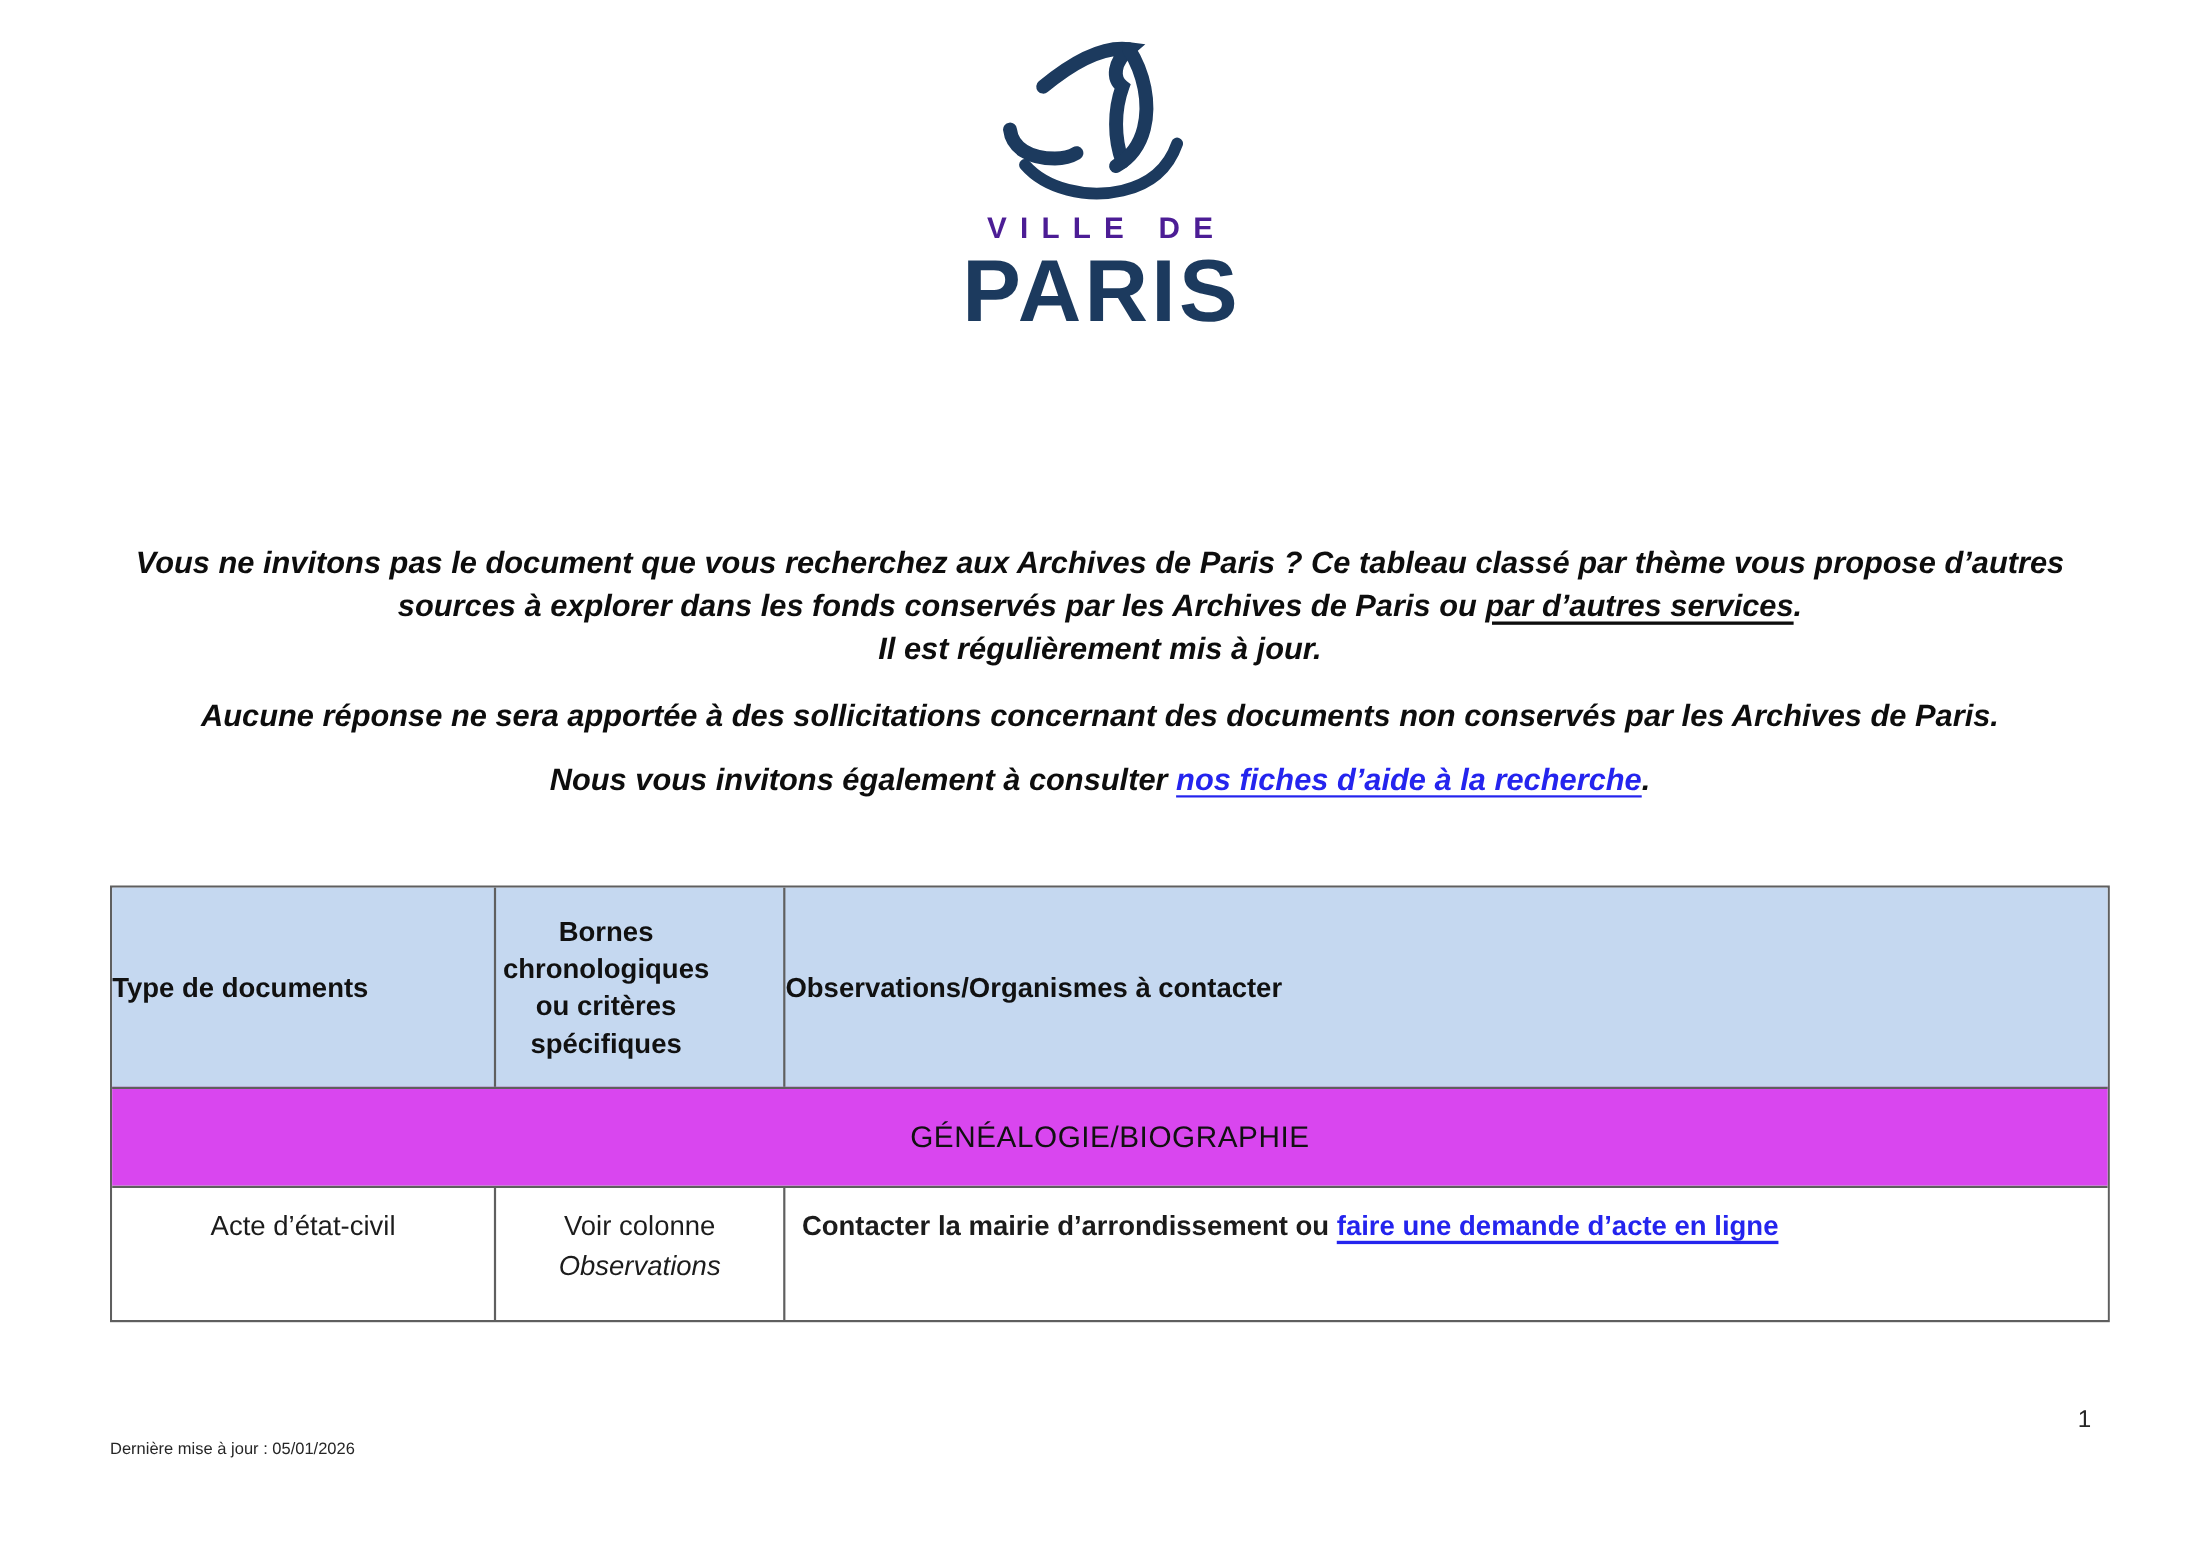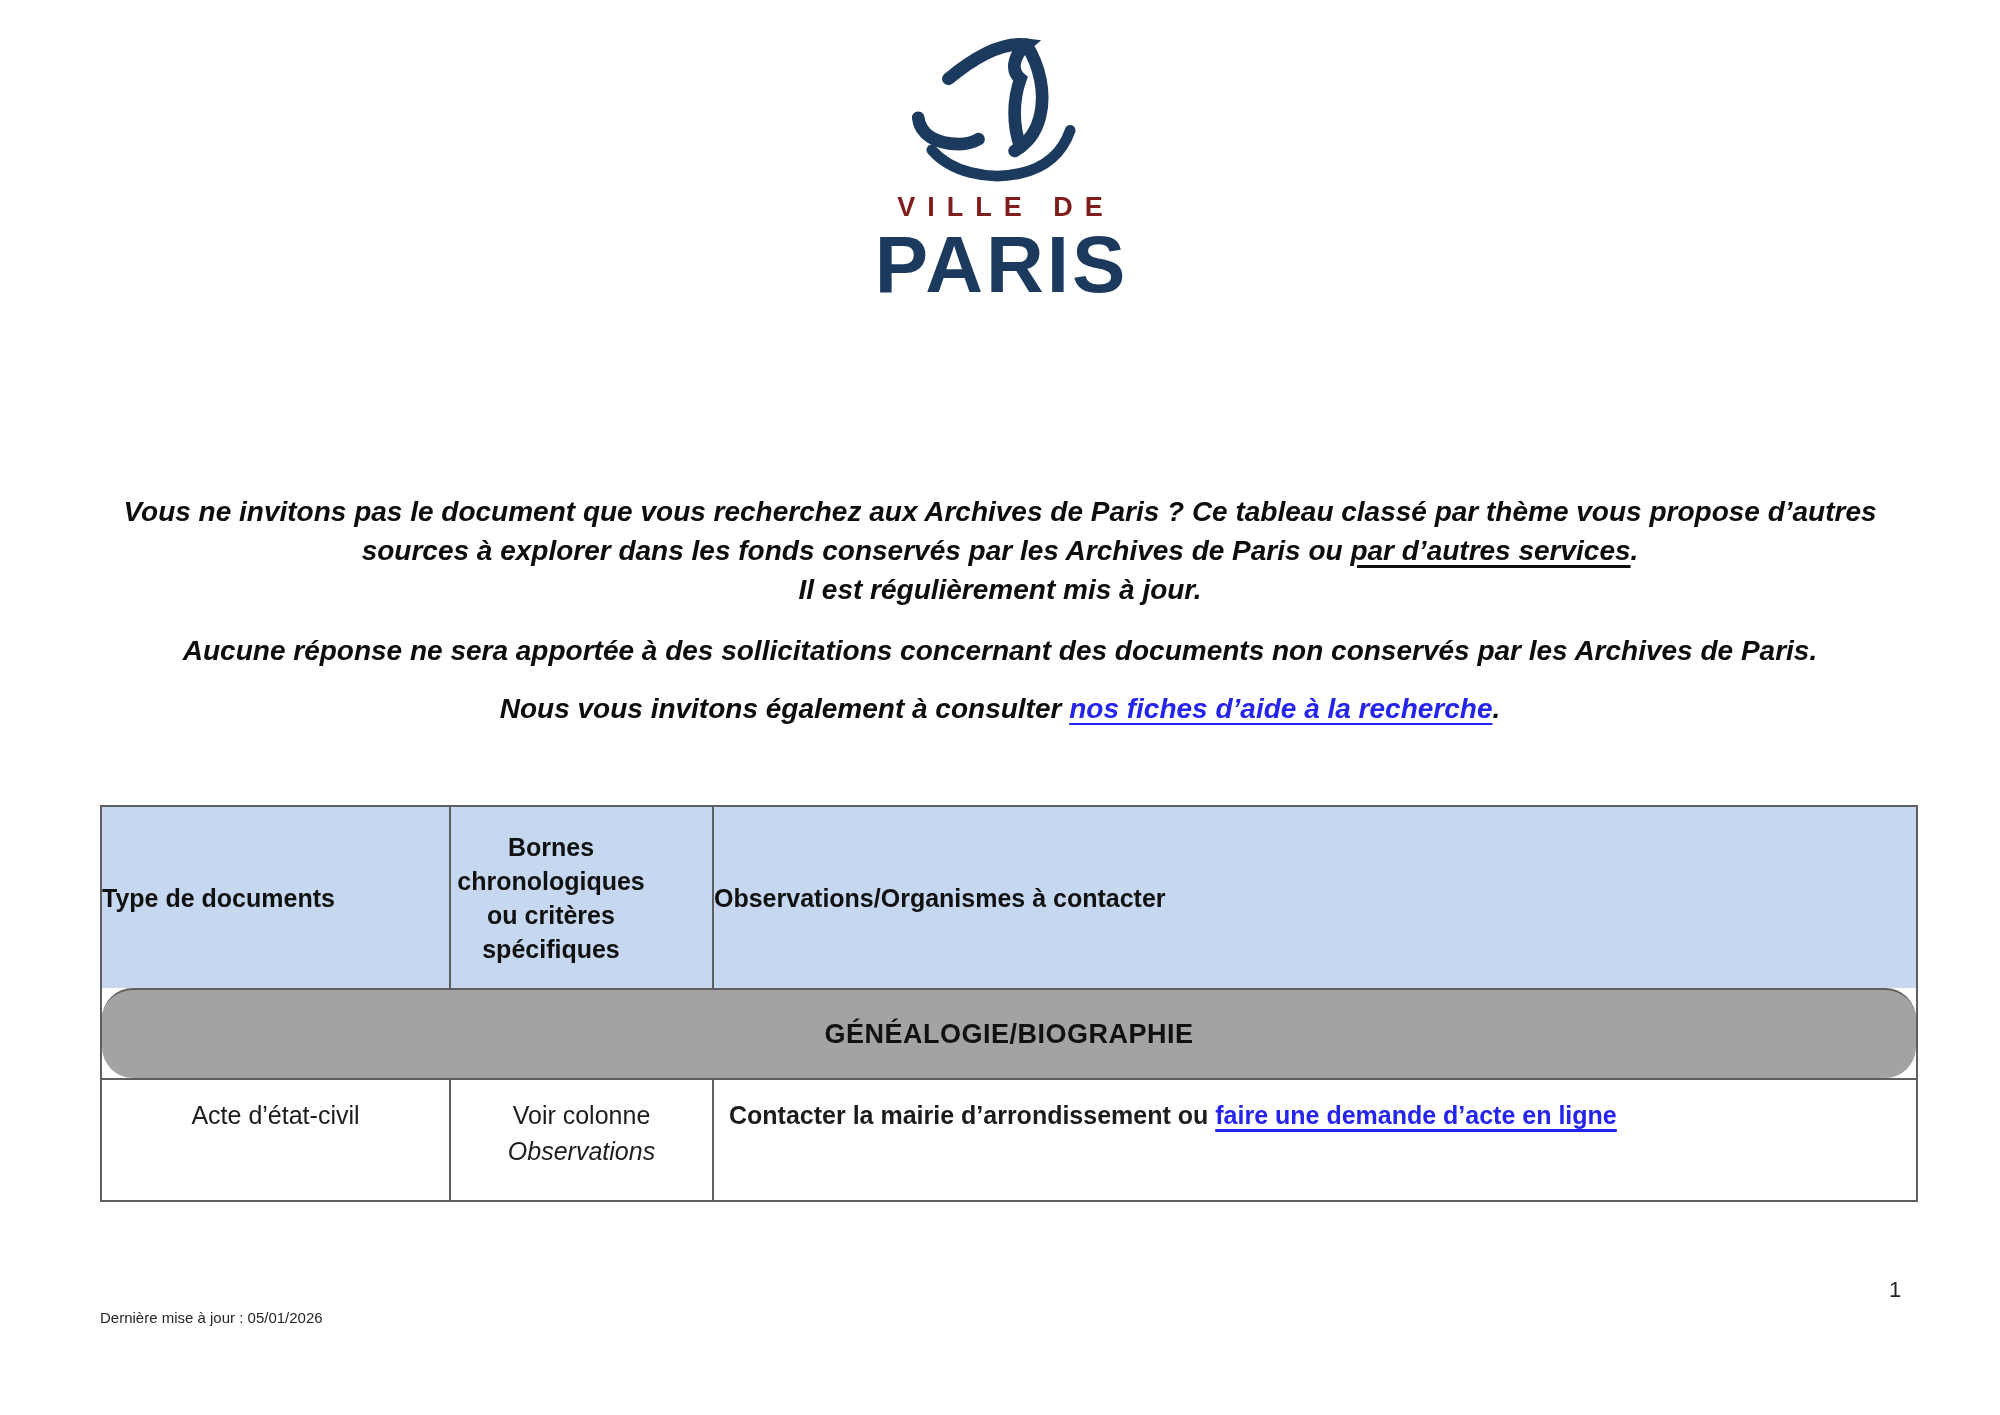--- a/index.html
+++ b/index.html
@@ -40,7 +40,7 @@
     font-weight: 700;
     letter-spacing: 12px;
     text-indent: 12px;
-    color: #7f1d1d;
+    color: #4c1d95;
   }
   .logo-line2 {
     margin-top: 2px;

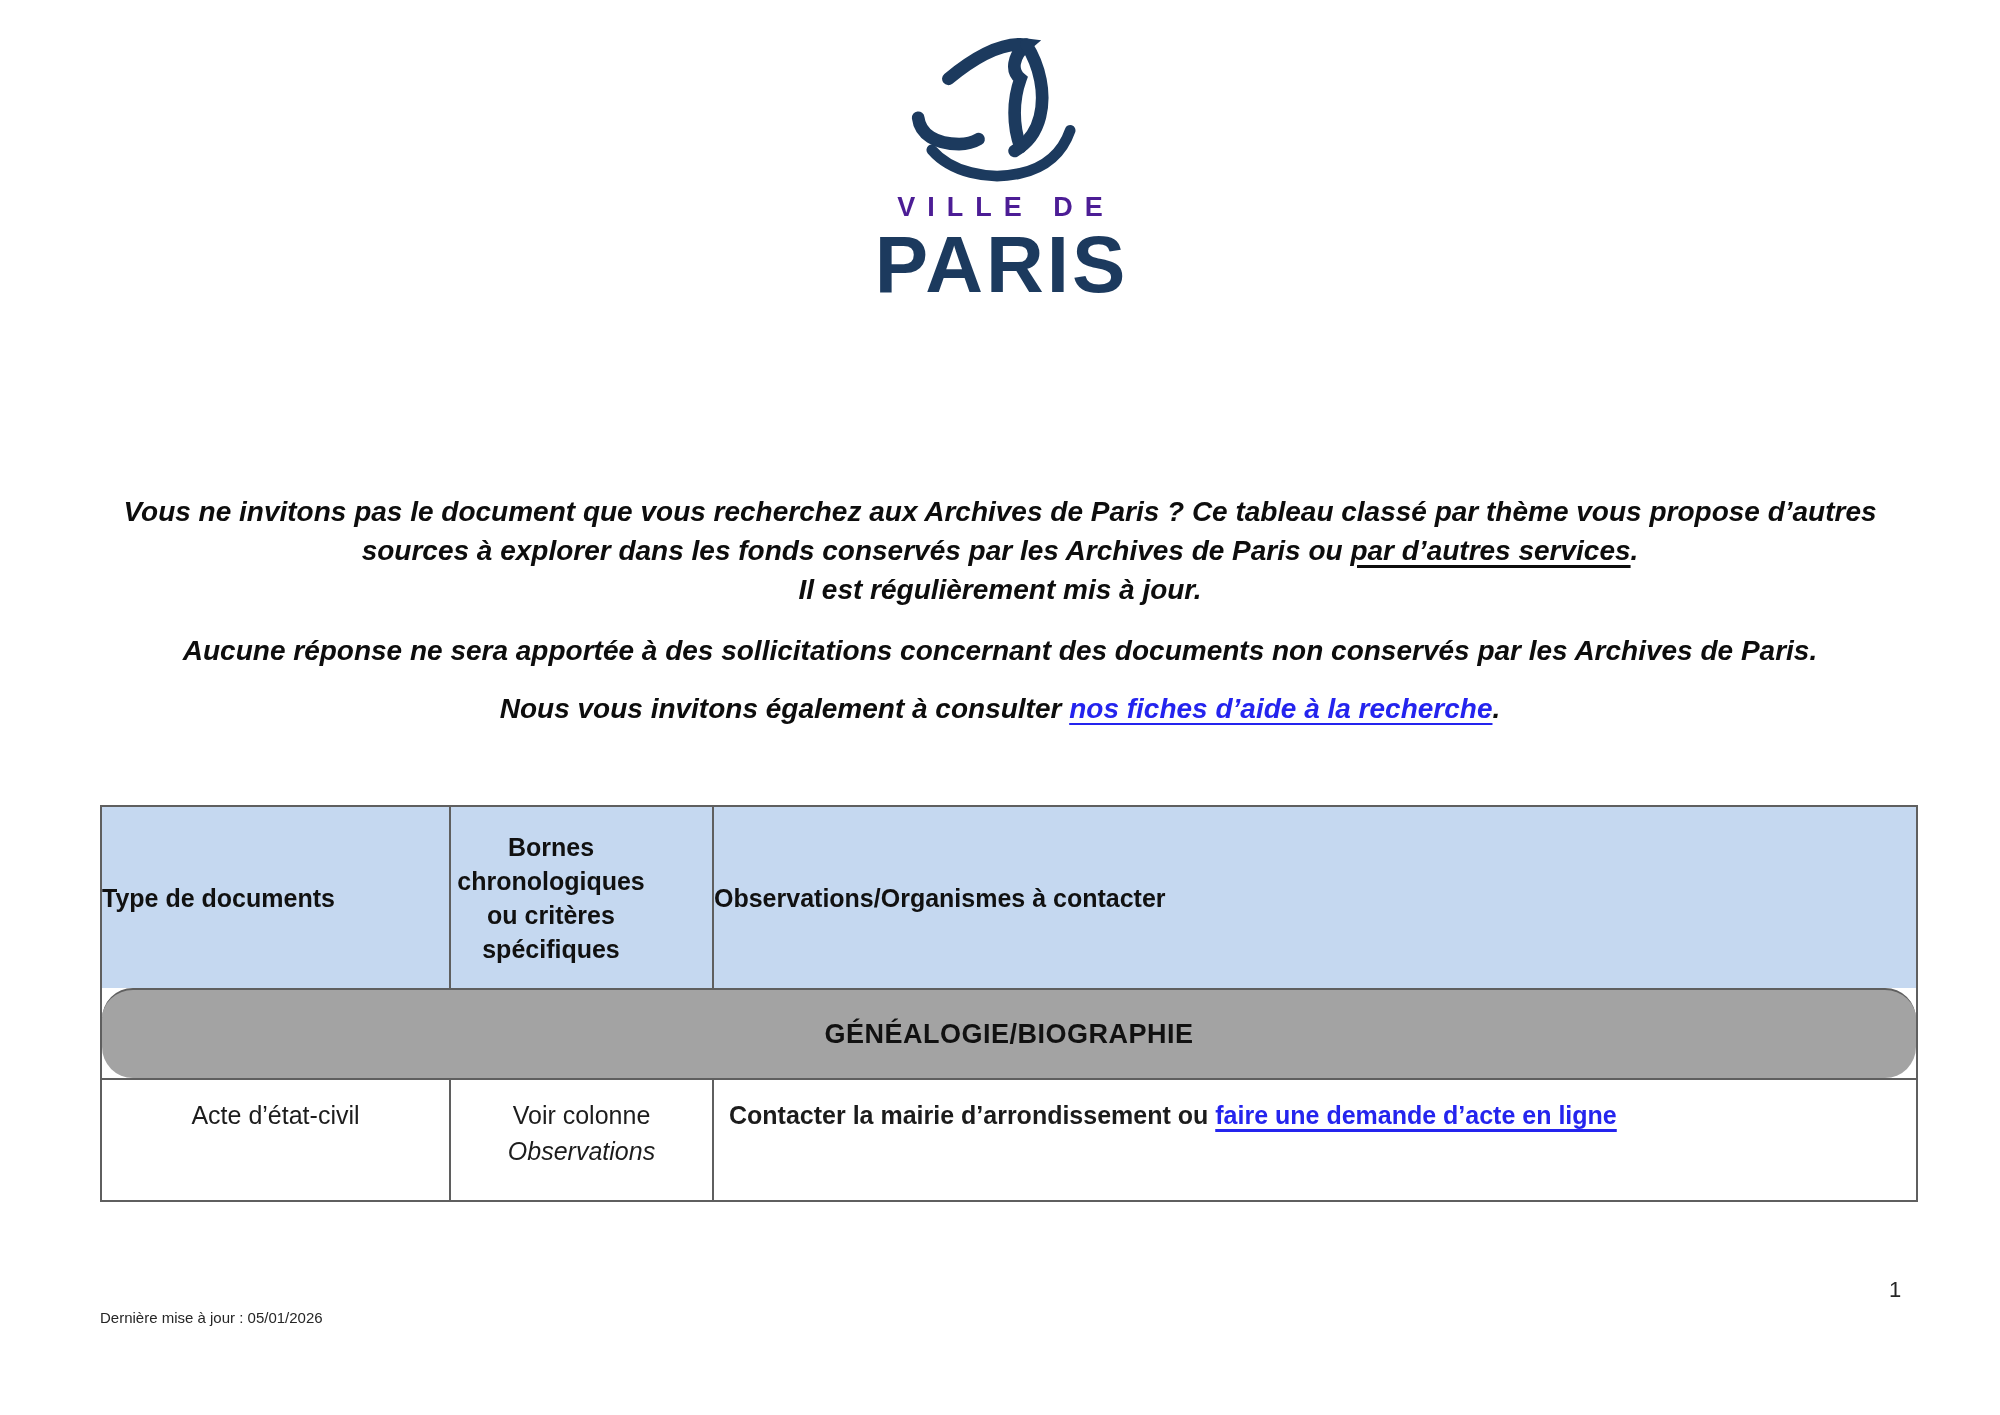--- a/index.html
+++ b/index.html
@@ -129,16 +129,15 @@
 
   .section-row {
     height: 88px;
-    background: #a3a3a3;
+    background: #d946ef;
     border-top: 2px solid #5f5f5f;
     display: flex;
     align-items: center;
     justify-content: center;
     font-size: 27px;
-    font-weight: 700;
+    font-weight: 400;
     letter-spacing: 0.5px;
     color: #111111;
-    border-radius: 31px;
   }
 
   .data-row {

